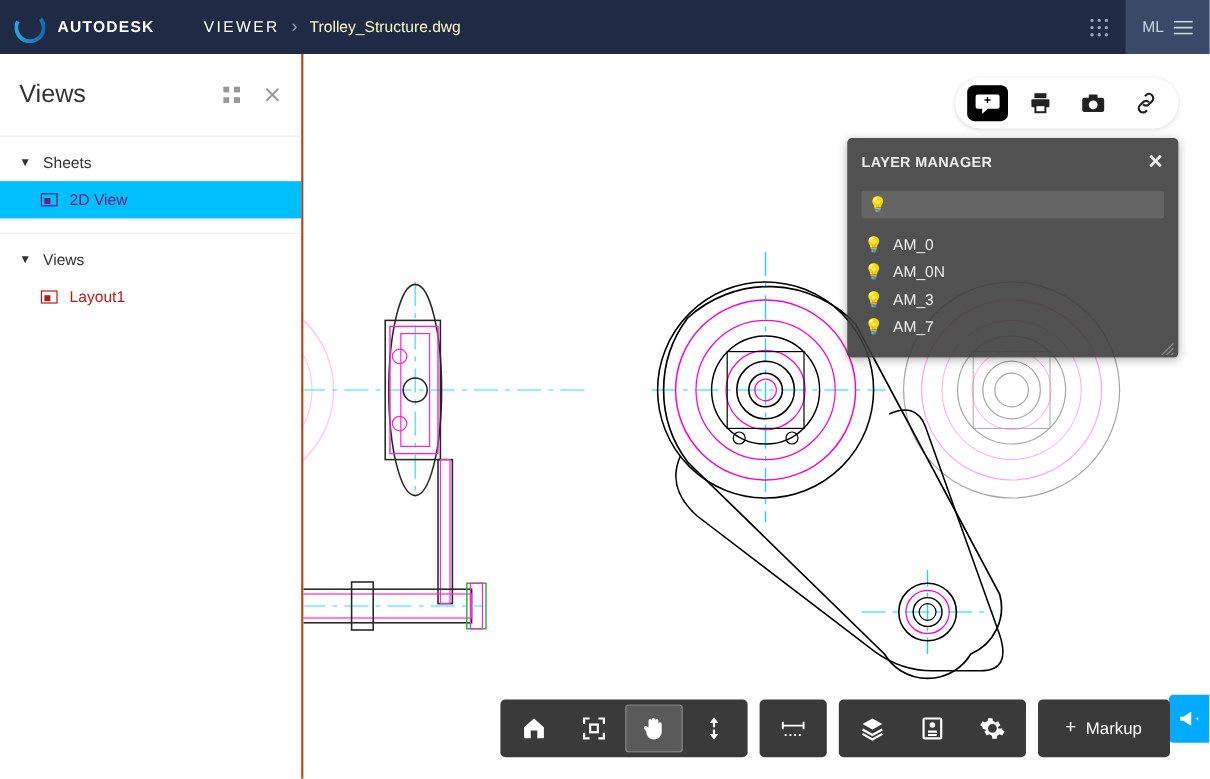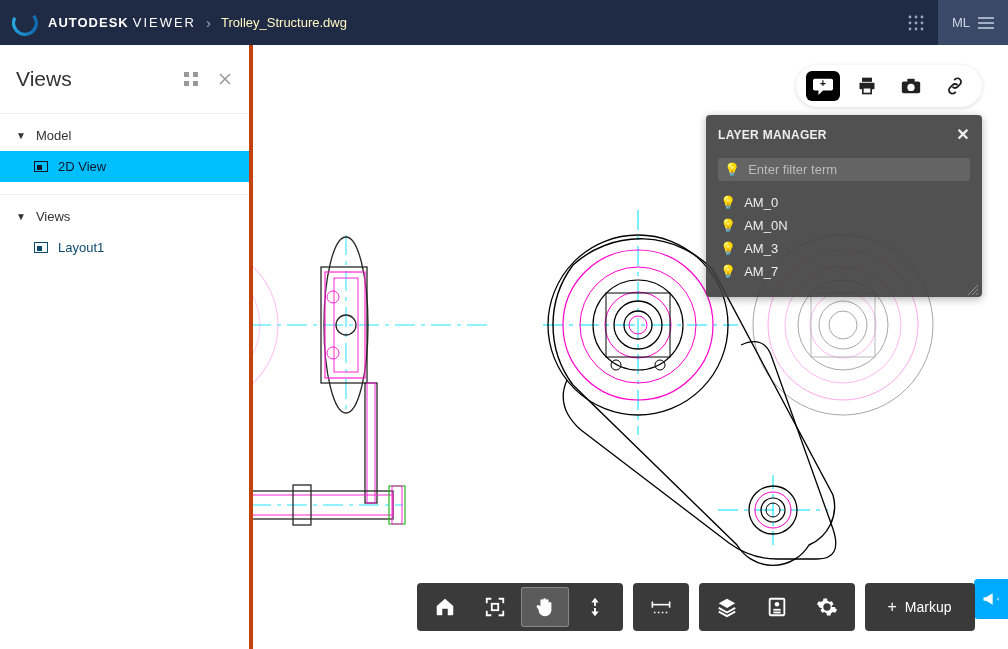--- a/index.html
+++ b/index.html
@@ -11,7 +11,7 @@
   }
   .logo-area { display: flex; align-items: center; padding-left: 12px; }
   .logo-svg { width: 26px; height: 26px; }
-  .brand { margin-left: 10px; font-size: 13px; letter-spacing: 1px; display:flex; align-items:center;}
+  .brand { margin-left: 10px; font-size: 13px; letter-spacing: 1px; display:flex; align-items:center;gap:21px;}
   .brand .thin { font-weight: 300; margin-left:4px; }
   .chev { margin: 0 10px; font-size: 15px; color:#9aa6bf;}
   .filename { font-size: 13px; color: #fef9c3; }

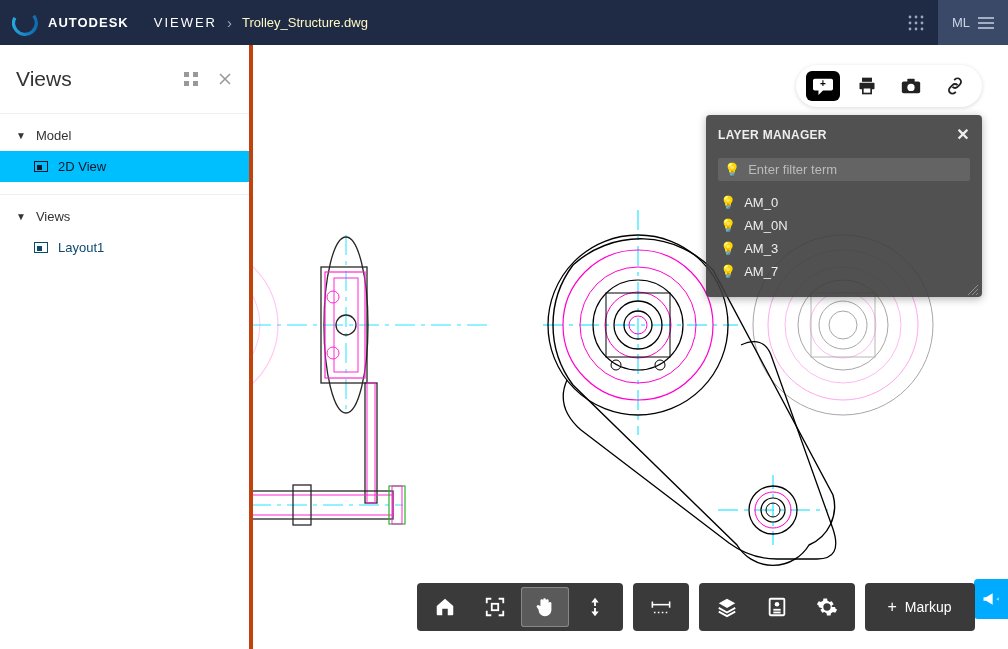--- a/index.html
+++ b/index.html
@@ -12,7 +12,7 @@
   .logo-area { display: flex; align-items: center; padding-left: 12px; }
   .logo-svg { width: 26px; height: 26px; }
   .brand { margin-left: 10px; font-size: 13px; letter-spacing: 1px; display:flex; align-items:center;gap:21px;}
-  .brand .thin { font-weight: 300; margin-left:4px; }
+  .brand .thin { font-weight: 300; margin-left:20px; }
   .chev { margin: 0 10px; font-size: 15px; color:#9aa6bf;}
   .filename { font-size: 13px; color: #fef9c3; }
   .header-right { position:absolute; right:0; top:0; height:45px; display:flex; align-items:flex-start;}

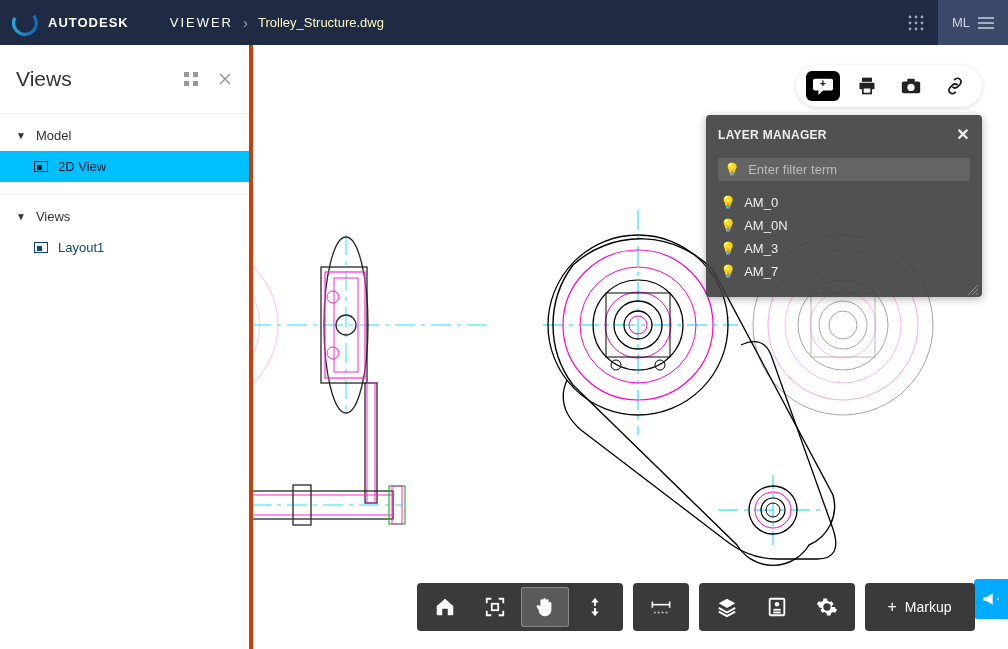--- a/index.html
+++ b/index.html
@@ -20,7 +20,7 @@
   .user-btn { width:70px; height:45px; background:#3b4968; display:flex; align-items:center; justify-content:center; cursor:pointer; color:#c9d1e4; font-size:13px; gap:8px;}
   
   .body { display:flex; height: calc(649px - 45px); position:relative;}
-  .sidebar { width: 253px; border-right:4px solid #c2410c; background:#fff; padding:0; position:relative;}
+  .sidebar { width: 253px; border-right:2px solid #c2410c; background:#fff; padding:0; position:relative;}
   .sidebar-header { display:flex; align-items:center; justify-content:space-between; padding: 22px 16px 16px 16px;}
   .sidebar-title { font-size: 21px; font-weight:300; color:#333;}
   .sidebar-header .icons { display:flex; gap:18px; color:#888;}

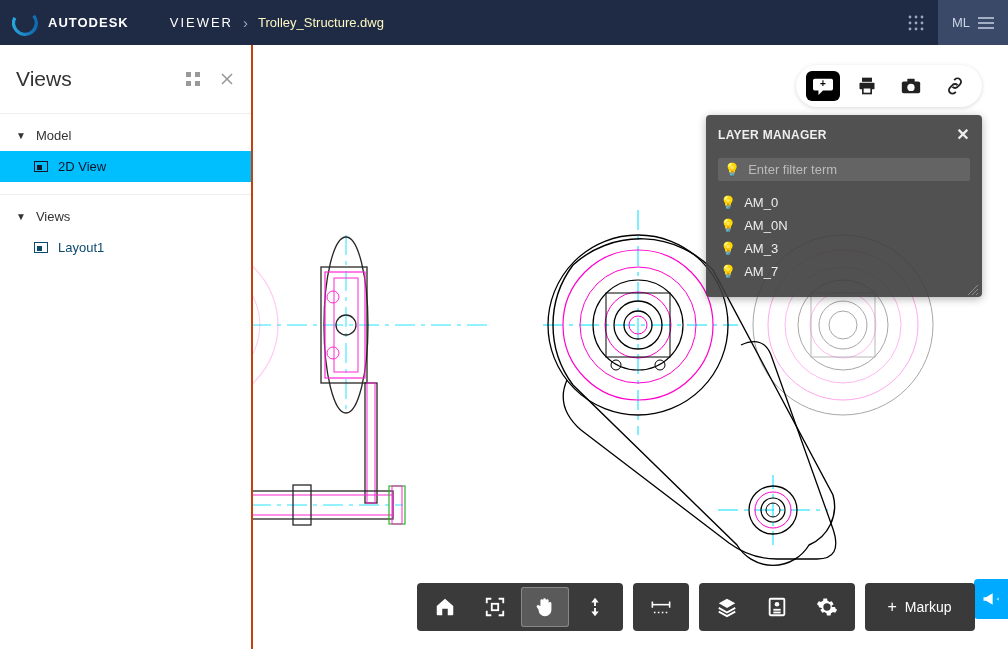--- a/index.html
+++ b/index.html
@@ -145,7 +145,7 @@
       <hr>
       <div class="tree-header">
         <span class="tri">▼</span>
-        <span>Model</span>
+        <span>Sheets</span>
       </div>
       <div class="tree-item active">
         <span class="sheet-icon"></span>

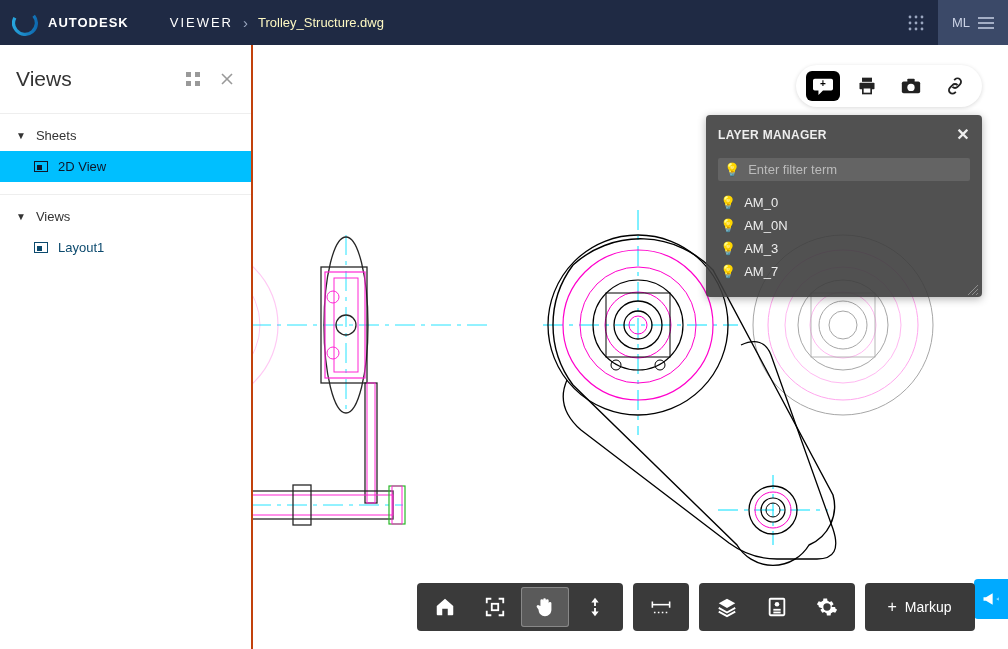--- a/index.html
+++ b/index.html
@@ -30,7 +30,7 @@
   .tree-header { display:flex; align-items:center; font-size:13px; color:#333; padding: 8px 16px; cursor:pointer; gap:10px;}
   .tree-header .tri { font-size:10px;}
   .tree-item { display:flex; align-items:center; font-size:13px; color:#0c4a6e; padding: 8px 16px 8px 34px; cursor:pointer; gap:10px;}
-  .tree-item.active { background:#00bfff; color:#0f172a;text-align:right;}
+  .tree-item.active { background:#00bfff; color:#701a75;text-align:right;}
   .sheet-icon { width:14px; height:11px; border:1.5px solid currentColor; position:relative; display:inline-block;}
   .sheet-icon:before { content:''; position:absolute; left:2px; bottom:1px; width:5px; height:5px; background: currentColor;}
   

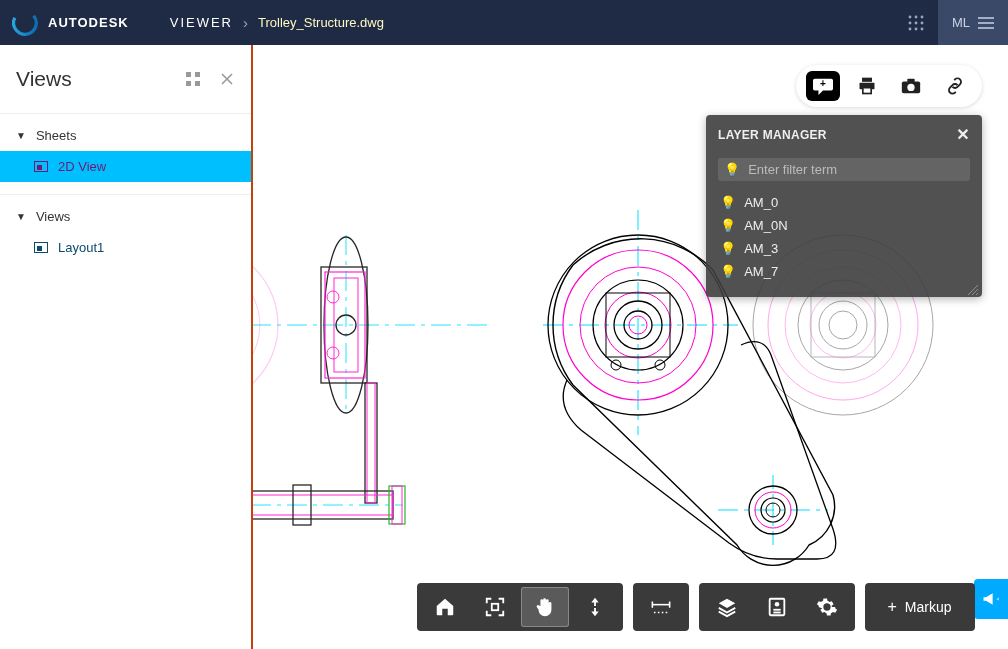--- a/index.html
+++ b/index.html
@@ -289,7 +289,6 @@
       <div class="layer-body">
         <div class="filter-row">
           <span class="bulb dim">💡</span>
-          <input type="text" placeholder="Enter filter term" style="">
         </div>
         <div class="layer-row">
           <span class="bulb">💡</span>

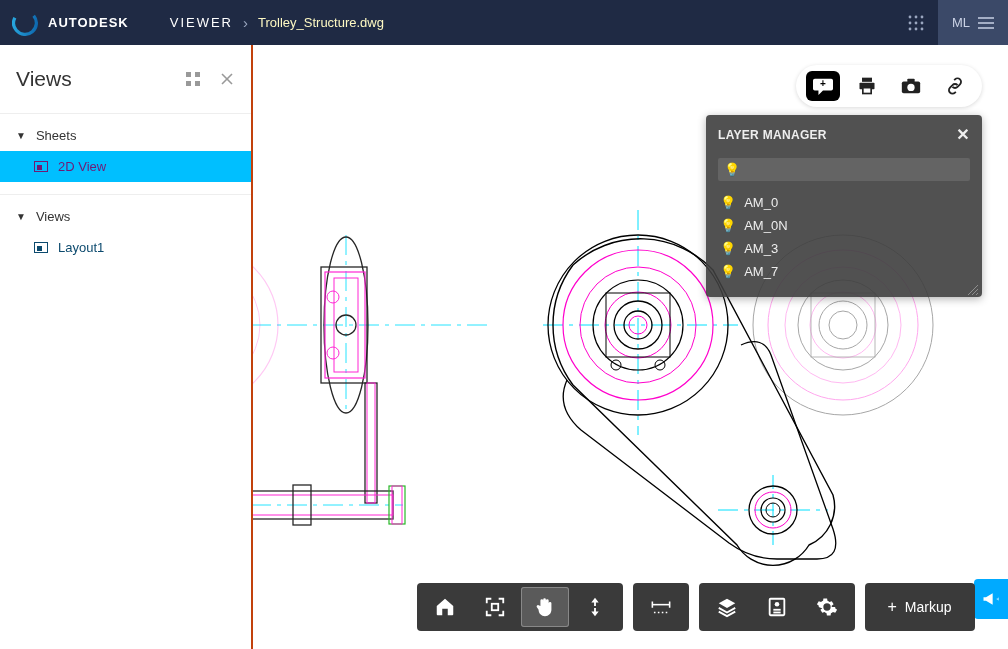--- a/index.html
+++ b/index.html
@@ -29,7 +29,7 @@
   .tree-section hr { border:none; border-top:1px solid #eee; margin: 0 0 6px 0;}
   .tree-header { display:flex; align-items:center; font-size:13px; color:#333; padding: 8px 16px; cursor:pointer; gap:10px;}
   .tree-header .tri { font-size:10px;}
-  .tree-item { display:flex; align-items:center; font-size:13px; color:#0c4a6e; padding: 8px 16px 8px 34px; cursor:pointer; gap:10px;}
+  .tree-item { display:flex; align-items:center; font-size:13px; color:#b91c1c; padding: 8px 16px 8px 34px; cursor:pointer; gap:10px;}
   .tree-item.active { background:#00bfff; color:#701a75;text-align:right;}
   .sheet-icon { width:14px; height:11px; border:1.5px solid currentColor; position:relative; display:inline-block;}
   .sheet-icon:before { content:''; position:absolute; left:2px; bottom:1px; width:5px; height:5px; background: currentColor;}

